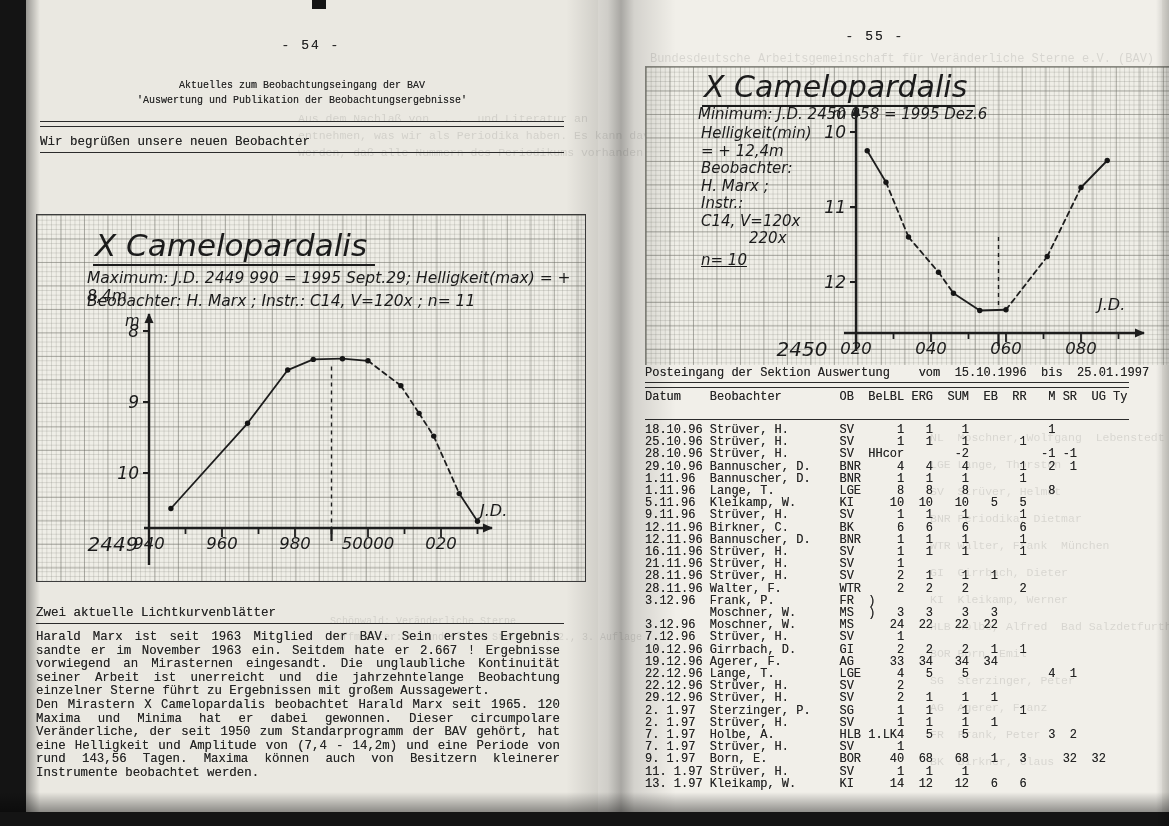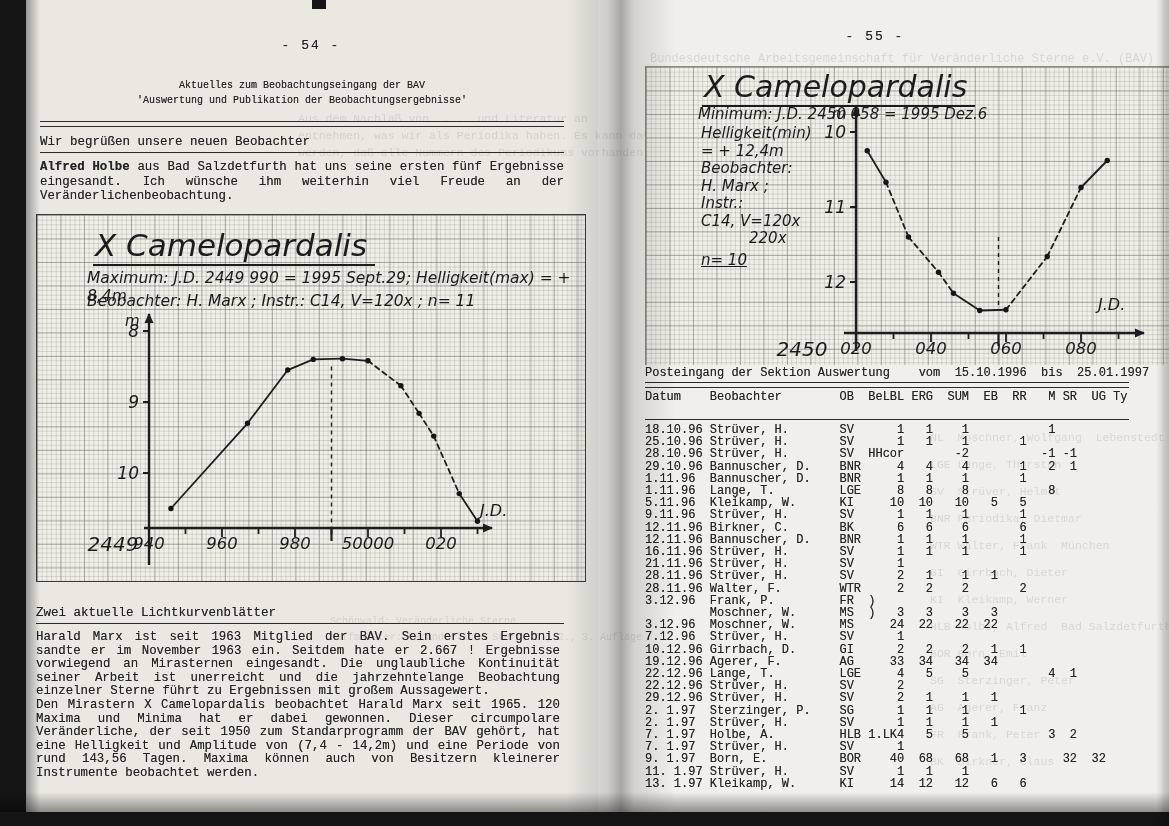--- a/index.html
+++ b/index.html
@@ -60,10 +60,6 @@
   <div class="abs type" style="left:40px;top:135px;font-size:12.5px;">Wir begrüßen unsere neuen Beobachter</div>
   <div class="abs srule" style="left:40px;top:152px;width:524px;"></div>
 
-  <div class="abs type just" style="left:40px;top:160px;width:524px;font-size:12.4px;line-height:14.6px;">
-    <b>Alfred Holbe</b>
-    <span>aus Bad Salzdetfurth hat uns seine ersten fünf Ergebnisse eingesandt. Ich wünsche ihm weiterhin viel Freude an der Veränderlichenbeobachtung.</span>
-  </div>
 
   <div class="abs graph" style="left:36px;top:214px;width:532px;height:366px;border:1.5px solid #3c3c3c;">
     <div class="abs hand" style="left:56px;top:12px;font-size:31px;border-bottom:2px solid #1b1b1b;padding:0 8px 1px 2px;">X Camelopardalis</div>

